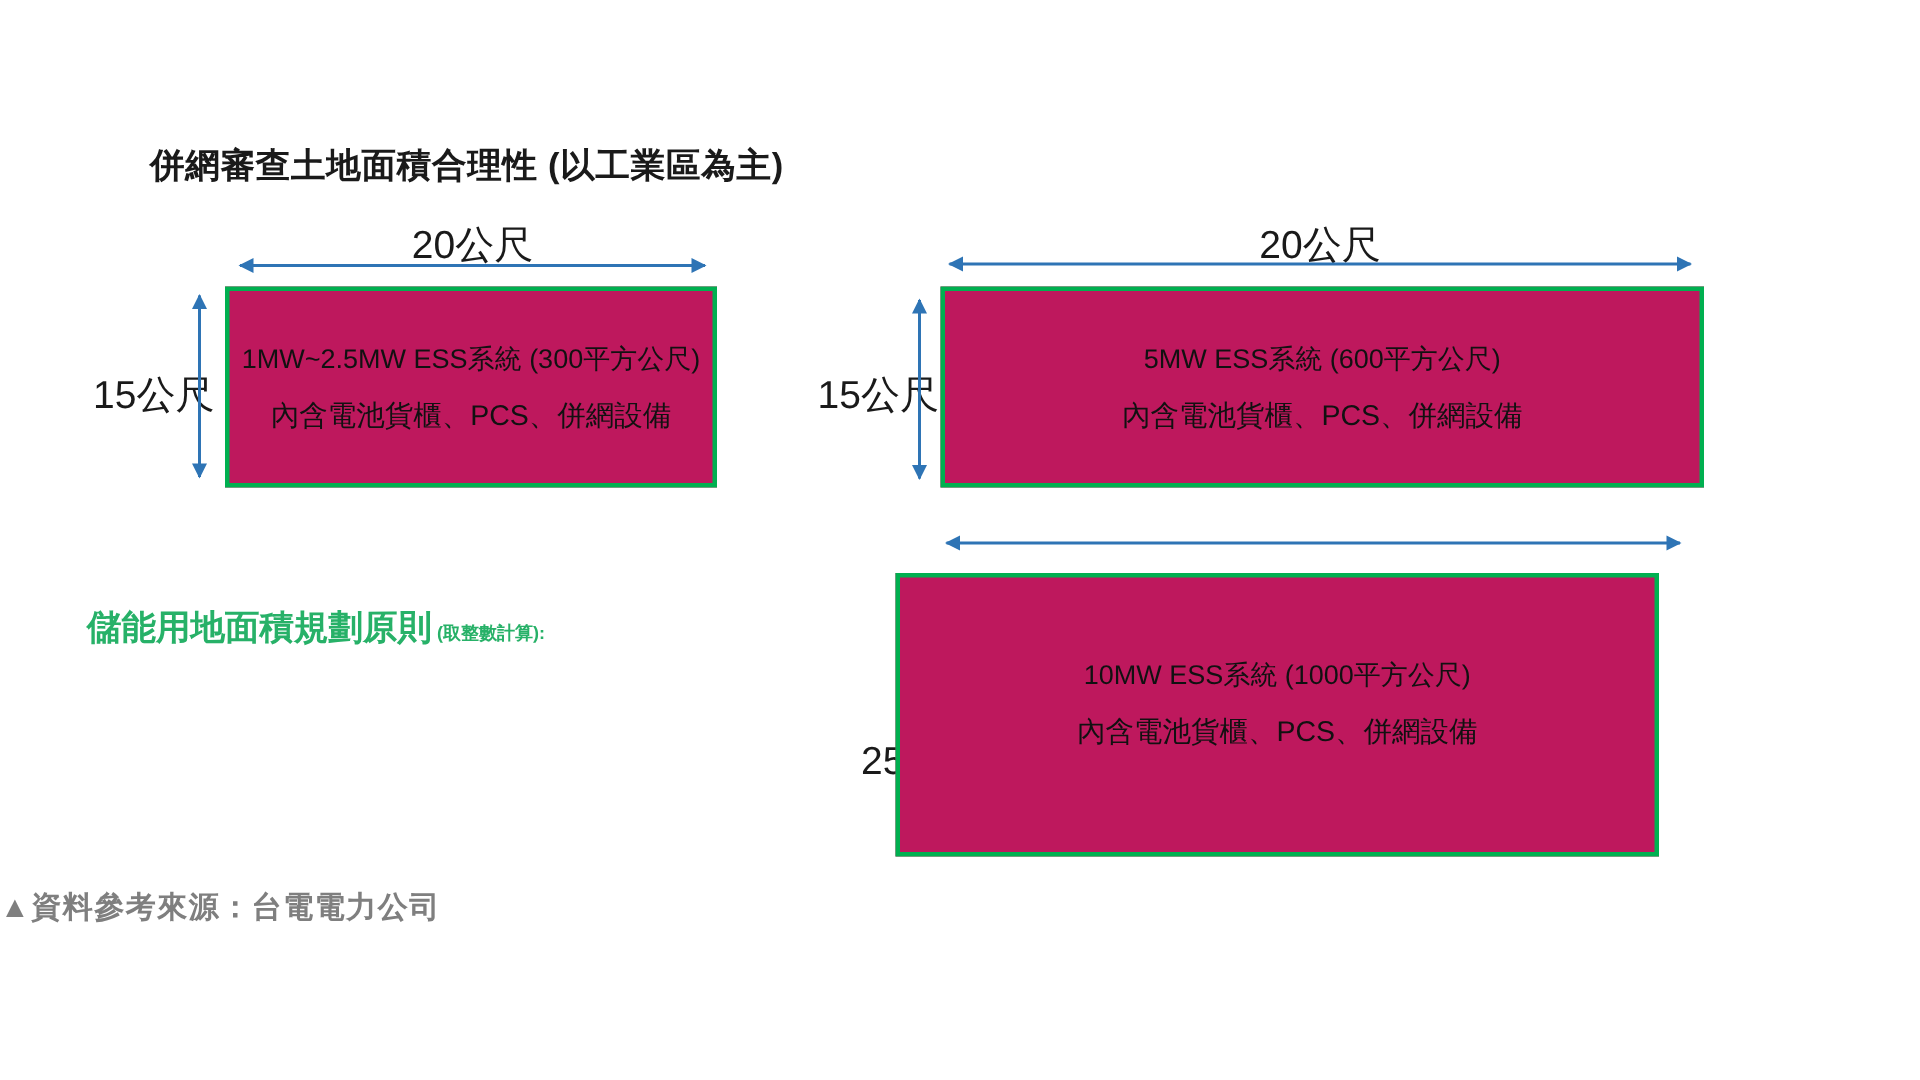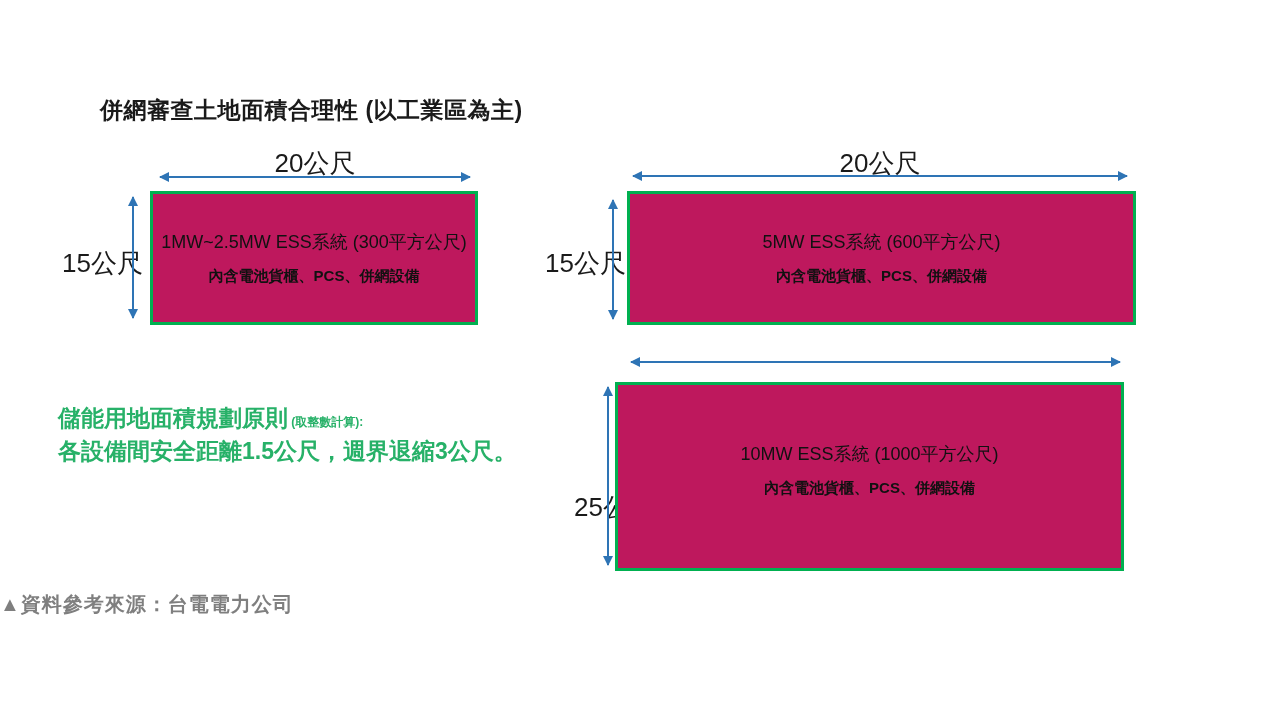--- a/index.html
+++ b/index.html
@@ -73,7 +73,7 @@
     text-align:center;
   }
   .ess-line1 { font-size:18px; font-weight:500; color:#111; white-space:nowrap; }
-  .ess-line2 { font-size:15px; font-weight:700; color:#111; white-space:nowrap; }
+  .ess-line2 { font-size:19px; font-weight:400; color:#111; white-space:nowrap; }
   
   .note {
     position:absolute; left:58px; top:404px;

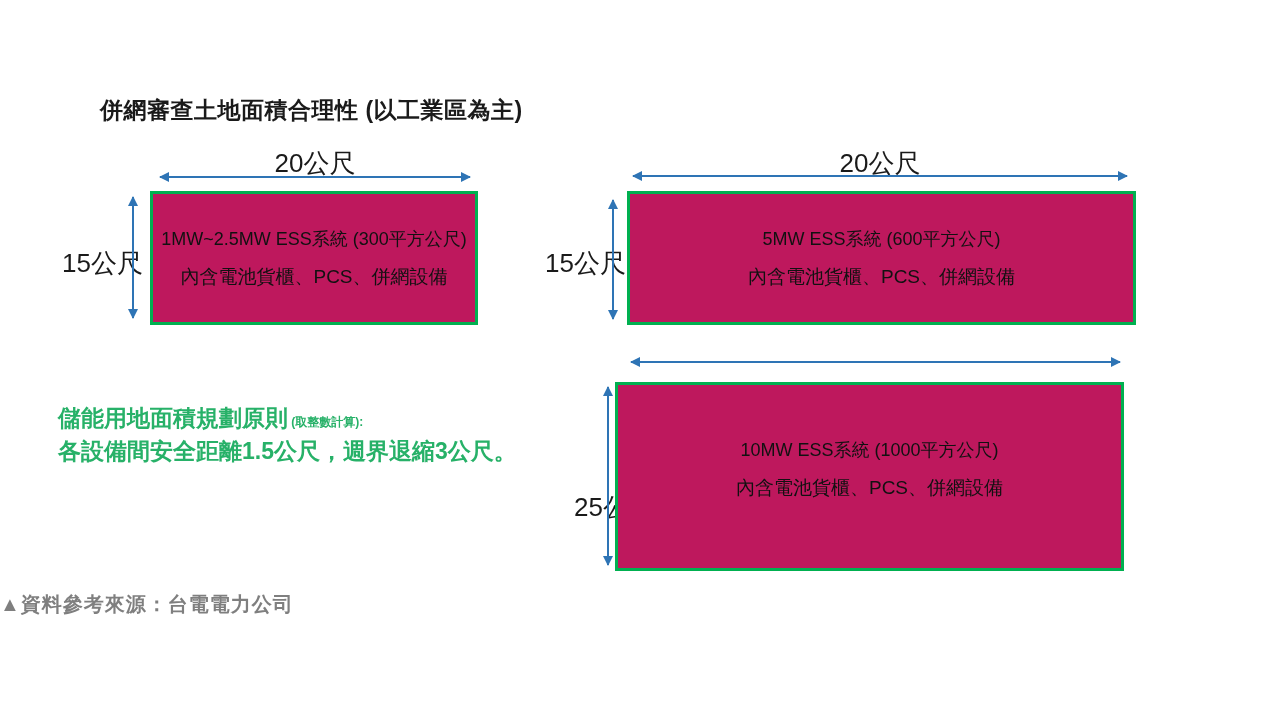--- a/index.html
+++ b/index.html
@@ -126,7 +126,6 @@
     <div>
       <span class="note-big">儲能用地面積規劃原則</span><span class="note-small"> (取整數計算):</span>
     </div>
-    <div class="note-big">各設備間安全距離1.5公尺，週界退縮3公尺。</div>
   </div>
 
   <div class="caption">▲資料參考來源：台電電力公司</div>

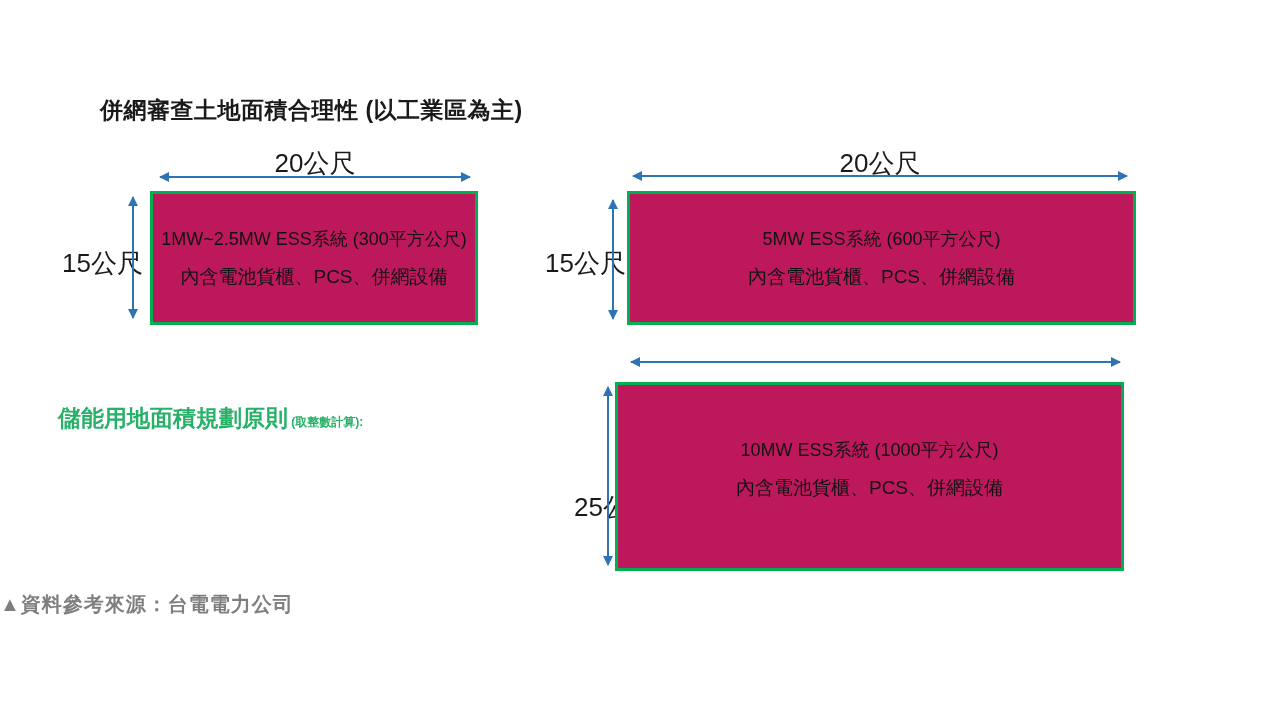--- a/index.html
+++ b/index.html
@@ -117,7 +117,7 @@
   <div class="h-arrow" style="left:631px; top:361px; width:489px;"></div>
   <div class="dim-label" style="left:530px; top:490px; width:60px;margin-left:44px;">25公尺</div>
   <div class="v-arrow" style="left:607px; top:387px; height:178px;"></div>
-  <div class="ess-box" style="left:615px; top:382px; width:509px; height:189px; padding-bottom:14px;">
+  <div class="ess-box" style="left:597px; top:382px; width:509px; height:189px; padding-bottom:14px;">
     <div class="ess-line1">10MW ESS系統 (1000平方公尺)</div>
     <div class="ess-line2">內含電池貨櫃、PCS、併網設備</div>
   </div>

